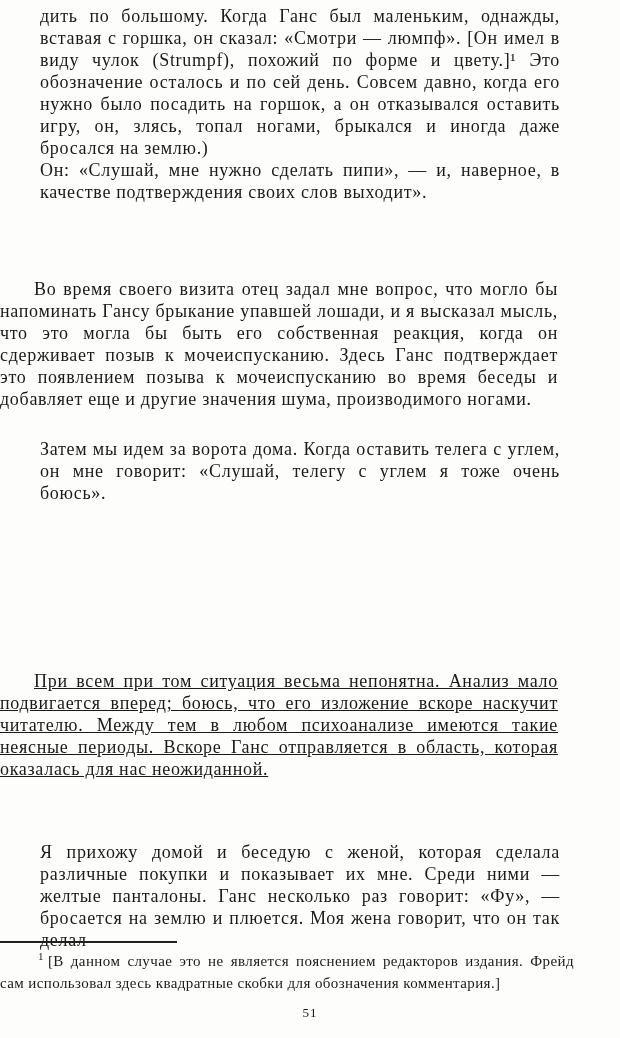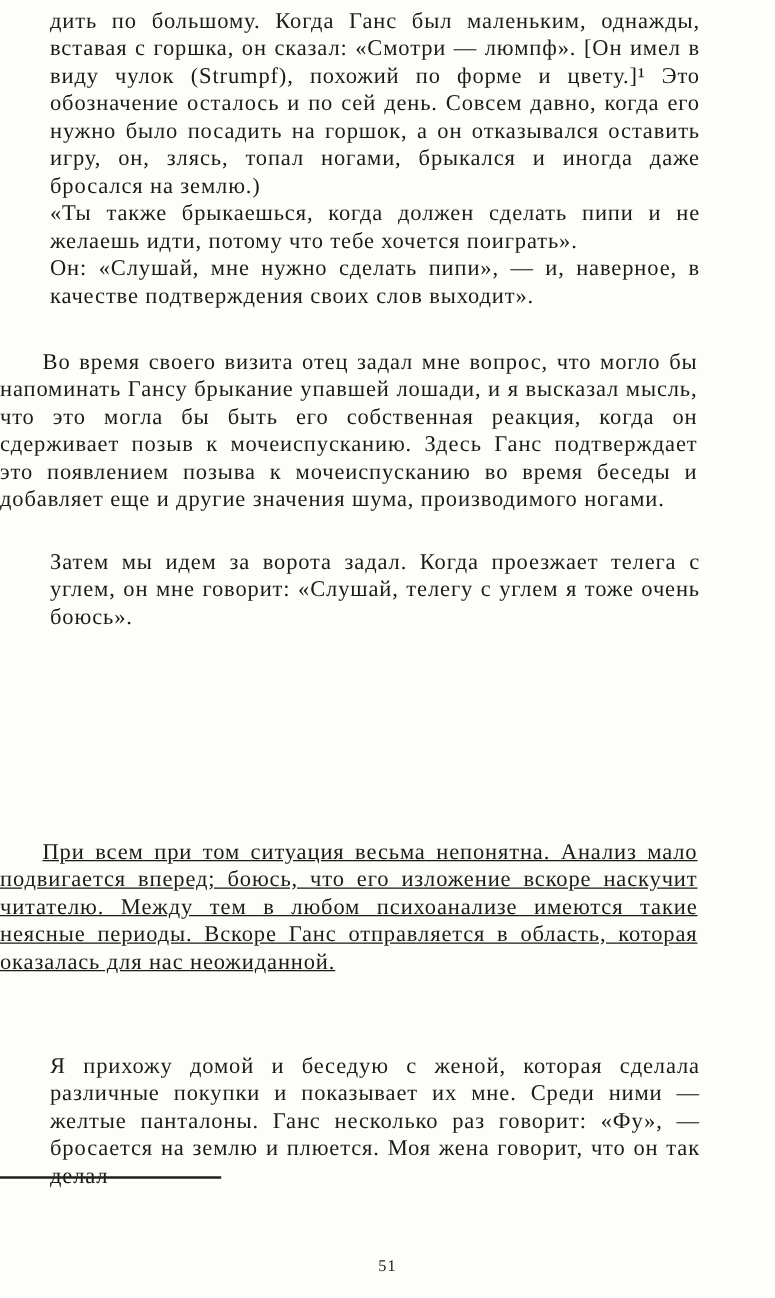--- a/index.html
+++ b/index.html
@@ -83,7 +83,6 @@
 
   <div class="section quote s1">
     <p>дить по большому. Когда Ганс был маленьким, однажды, вставая с горшка, он сказал: «Смотри — люмпф». [Он имел в виду чулок (Strumpf), похожий по форме и цвету.]¹ Это обозначение осталось и по сей день. Совсем давно, когда его нужно было посадить на горшок, а он отказывался оставить игру, он, злясь, топал ногами, брыкался и иногда даже бросался на землю.)</p>
-    <p>«Ты также брыкаешься, когда должен сделать пипи и не желаешь идти, потому что тебе хочется поиграть».</p>
     <p>Он: «Слушай, мне нужно сделать пипи», — и, наверное, в качестве подтверждения своих слов выходит».</p>
   </div>
 

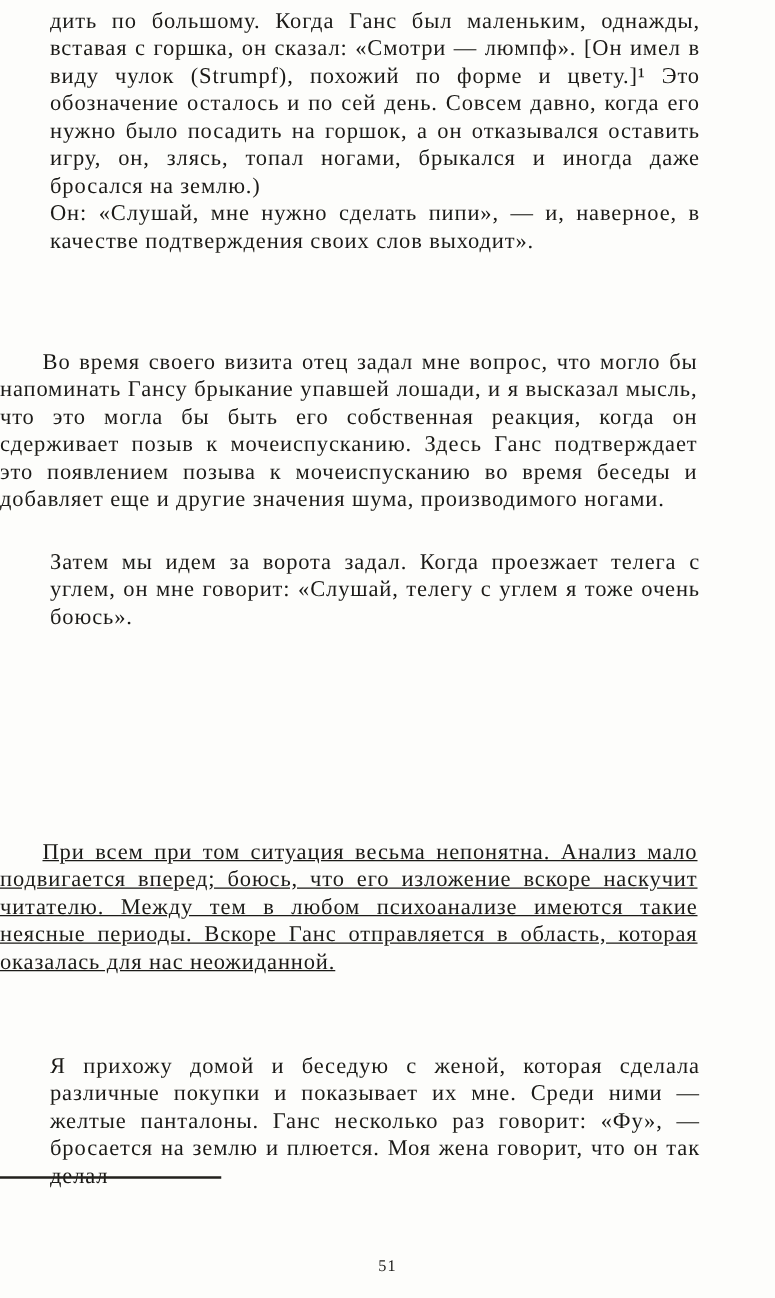--- a/index.html
+++ b/index.html
@@ -91,7 +91,7 @@
   </div>
 
   <div class="section quote s3">
-    <p>Затем мы идем за ворота задал. Когда проезжает телега с углем, он мне говорит: «Слушай, телегу с углем я тоже очень боюсь».</p>
+    <p>Затем мы идем за ворота дома. Когда оставить телега с углем, он мне говорит: «Слушай, телегу с углем я тоже очень боюсь».</p>
   </div>
 
   <div class="section commentary s4">

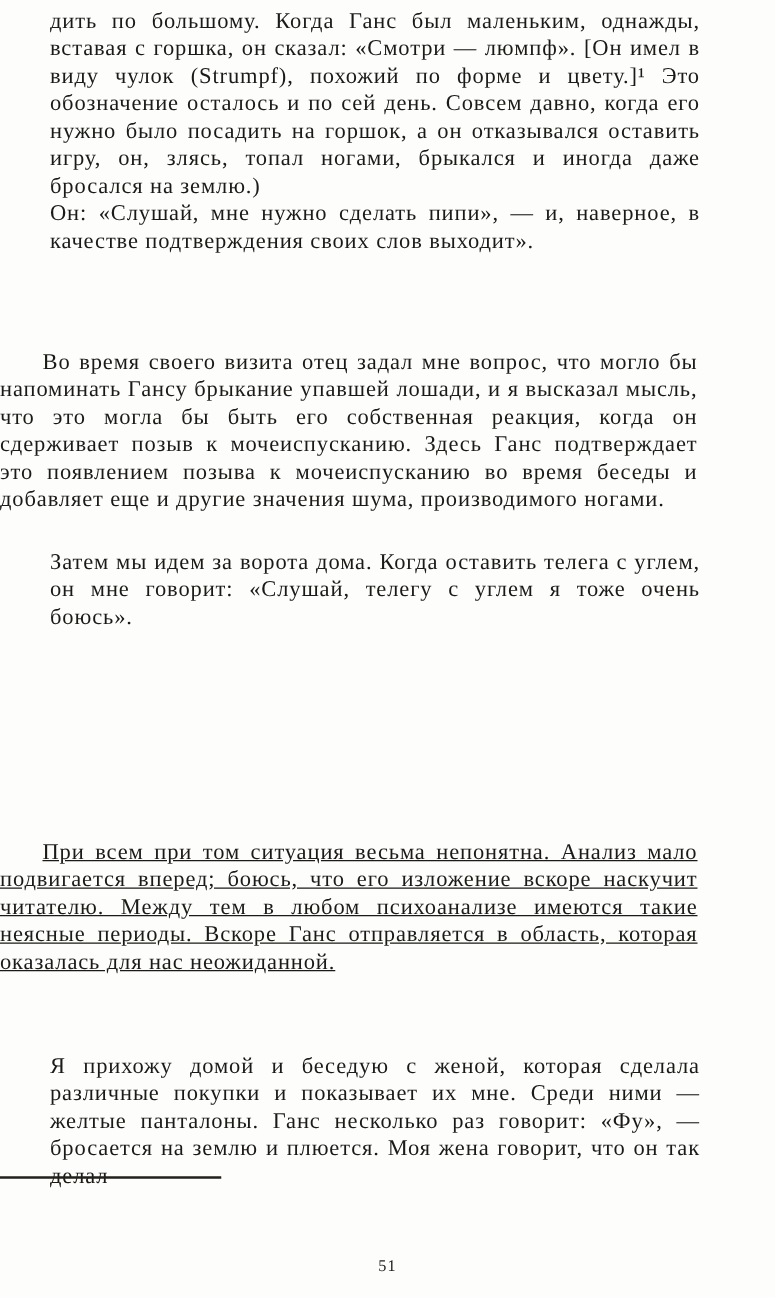--- a/index.html
+++ b/index.html
@@ -104,6 +104,7 @@
 
   <div class="footnote-area">
     <div class="footnote-rule"></div>
+    <p><sup>1</sup><span>[В данном случае это не является пояснением редакторов издания. Фрейд сам использовал здесь квадратные скобки для обозначения комментария.]</span></p>
   </div>
 
   <div class="page-number">51</div>

